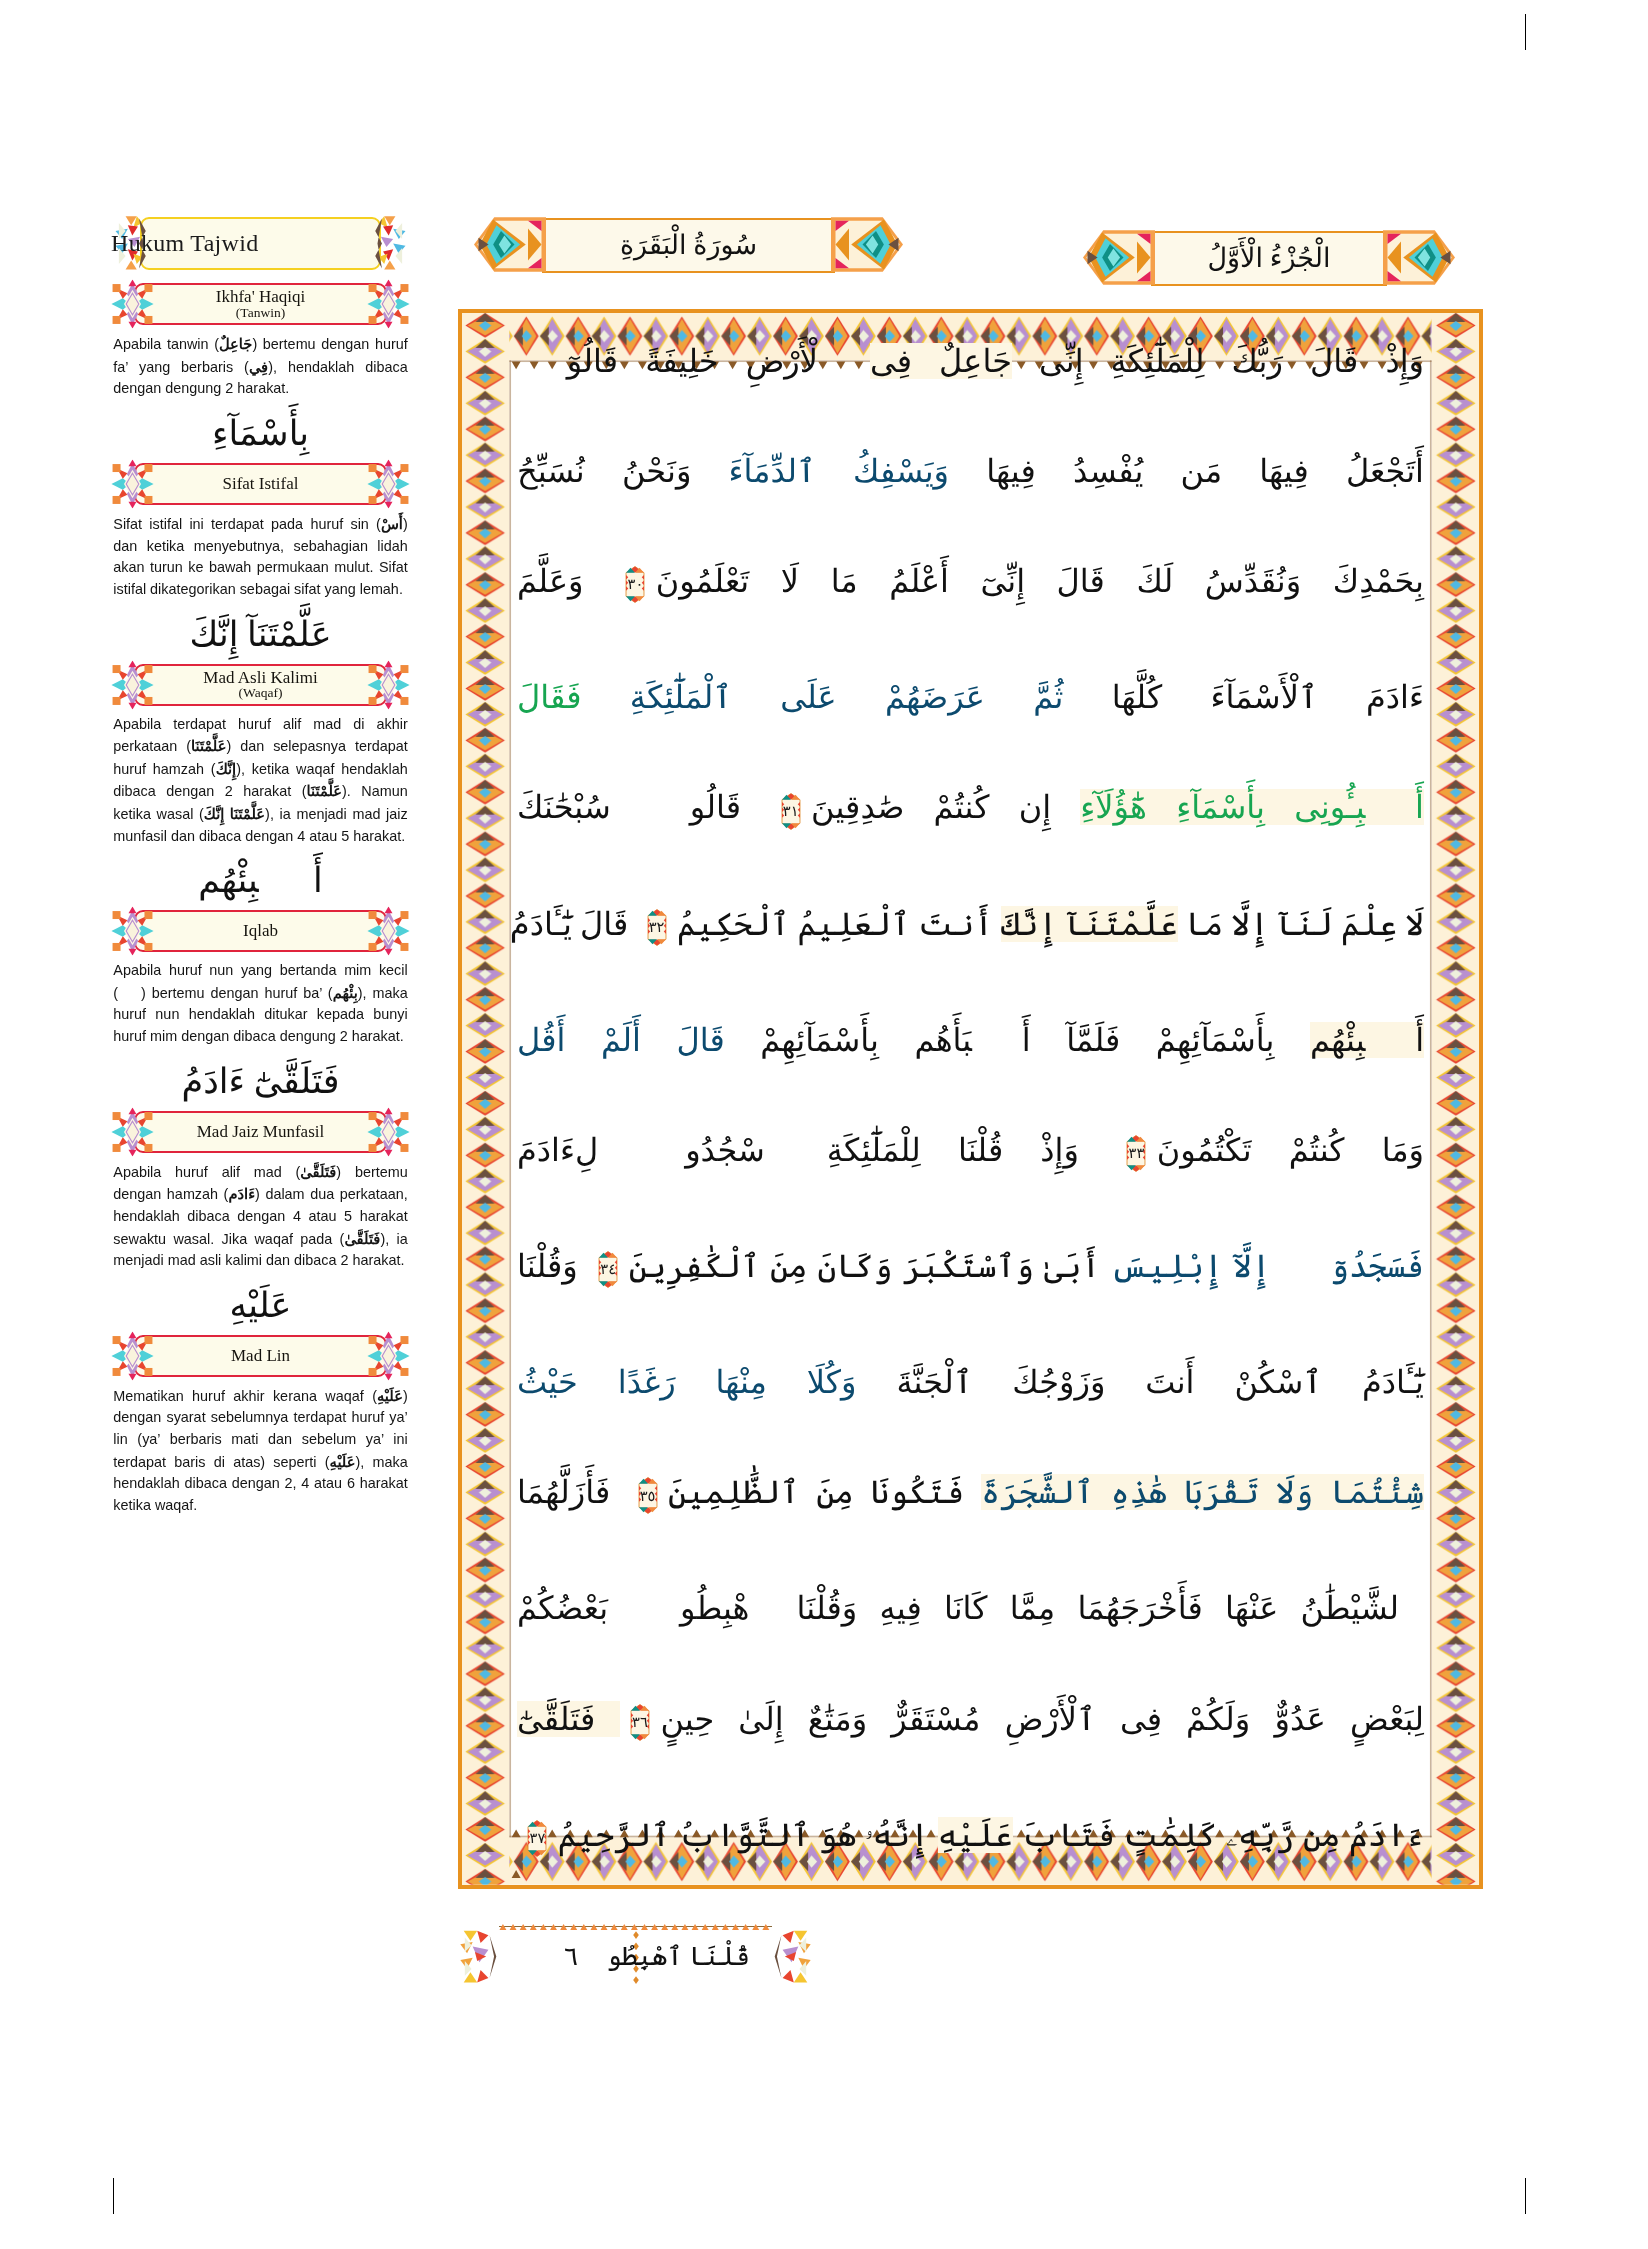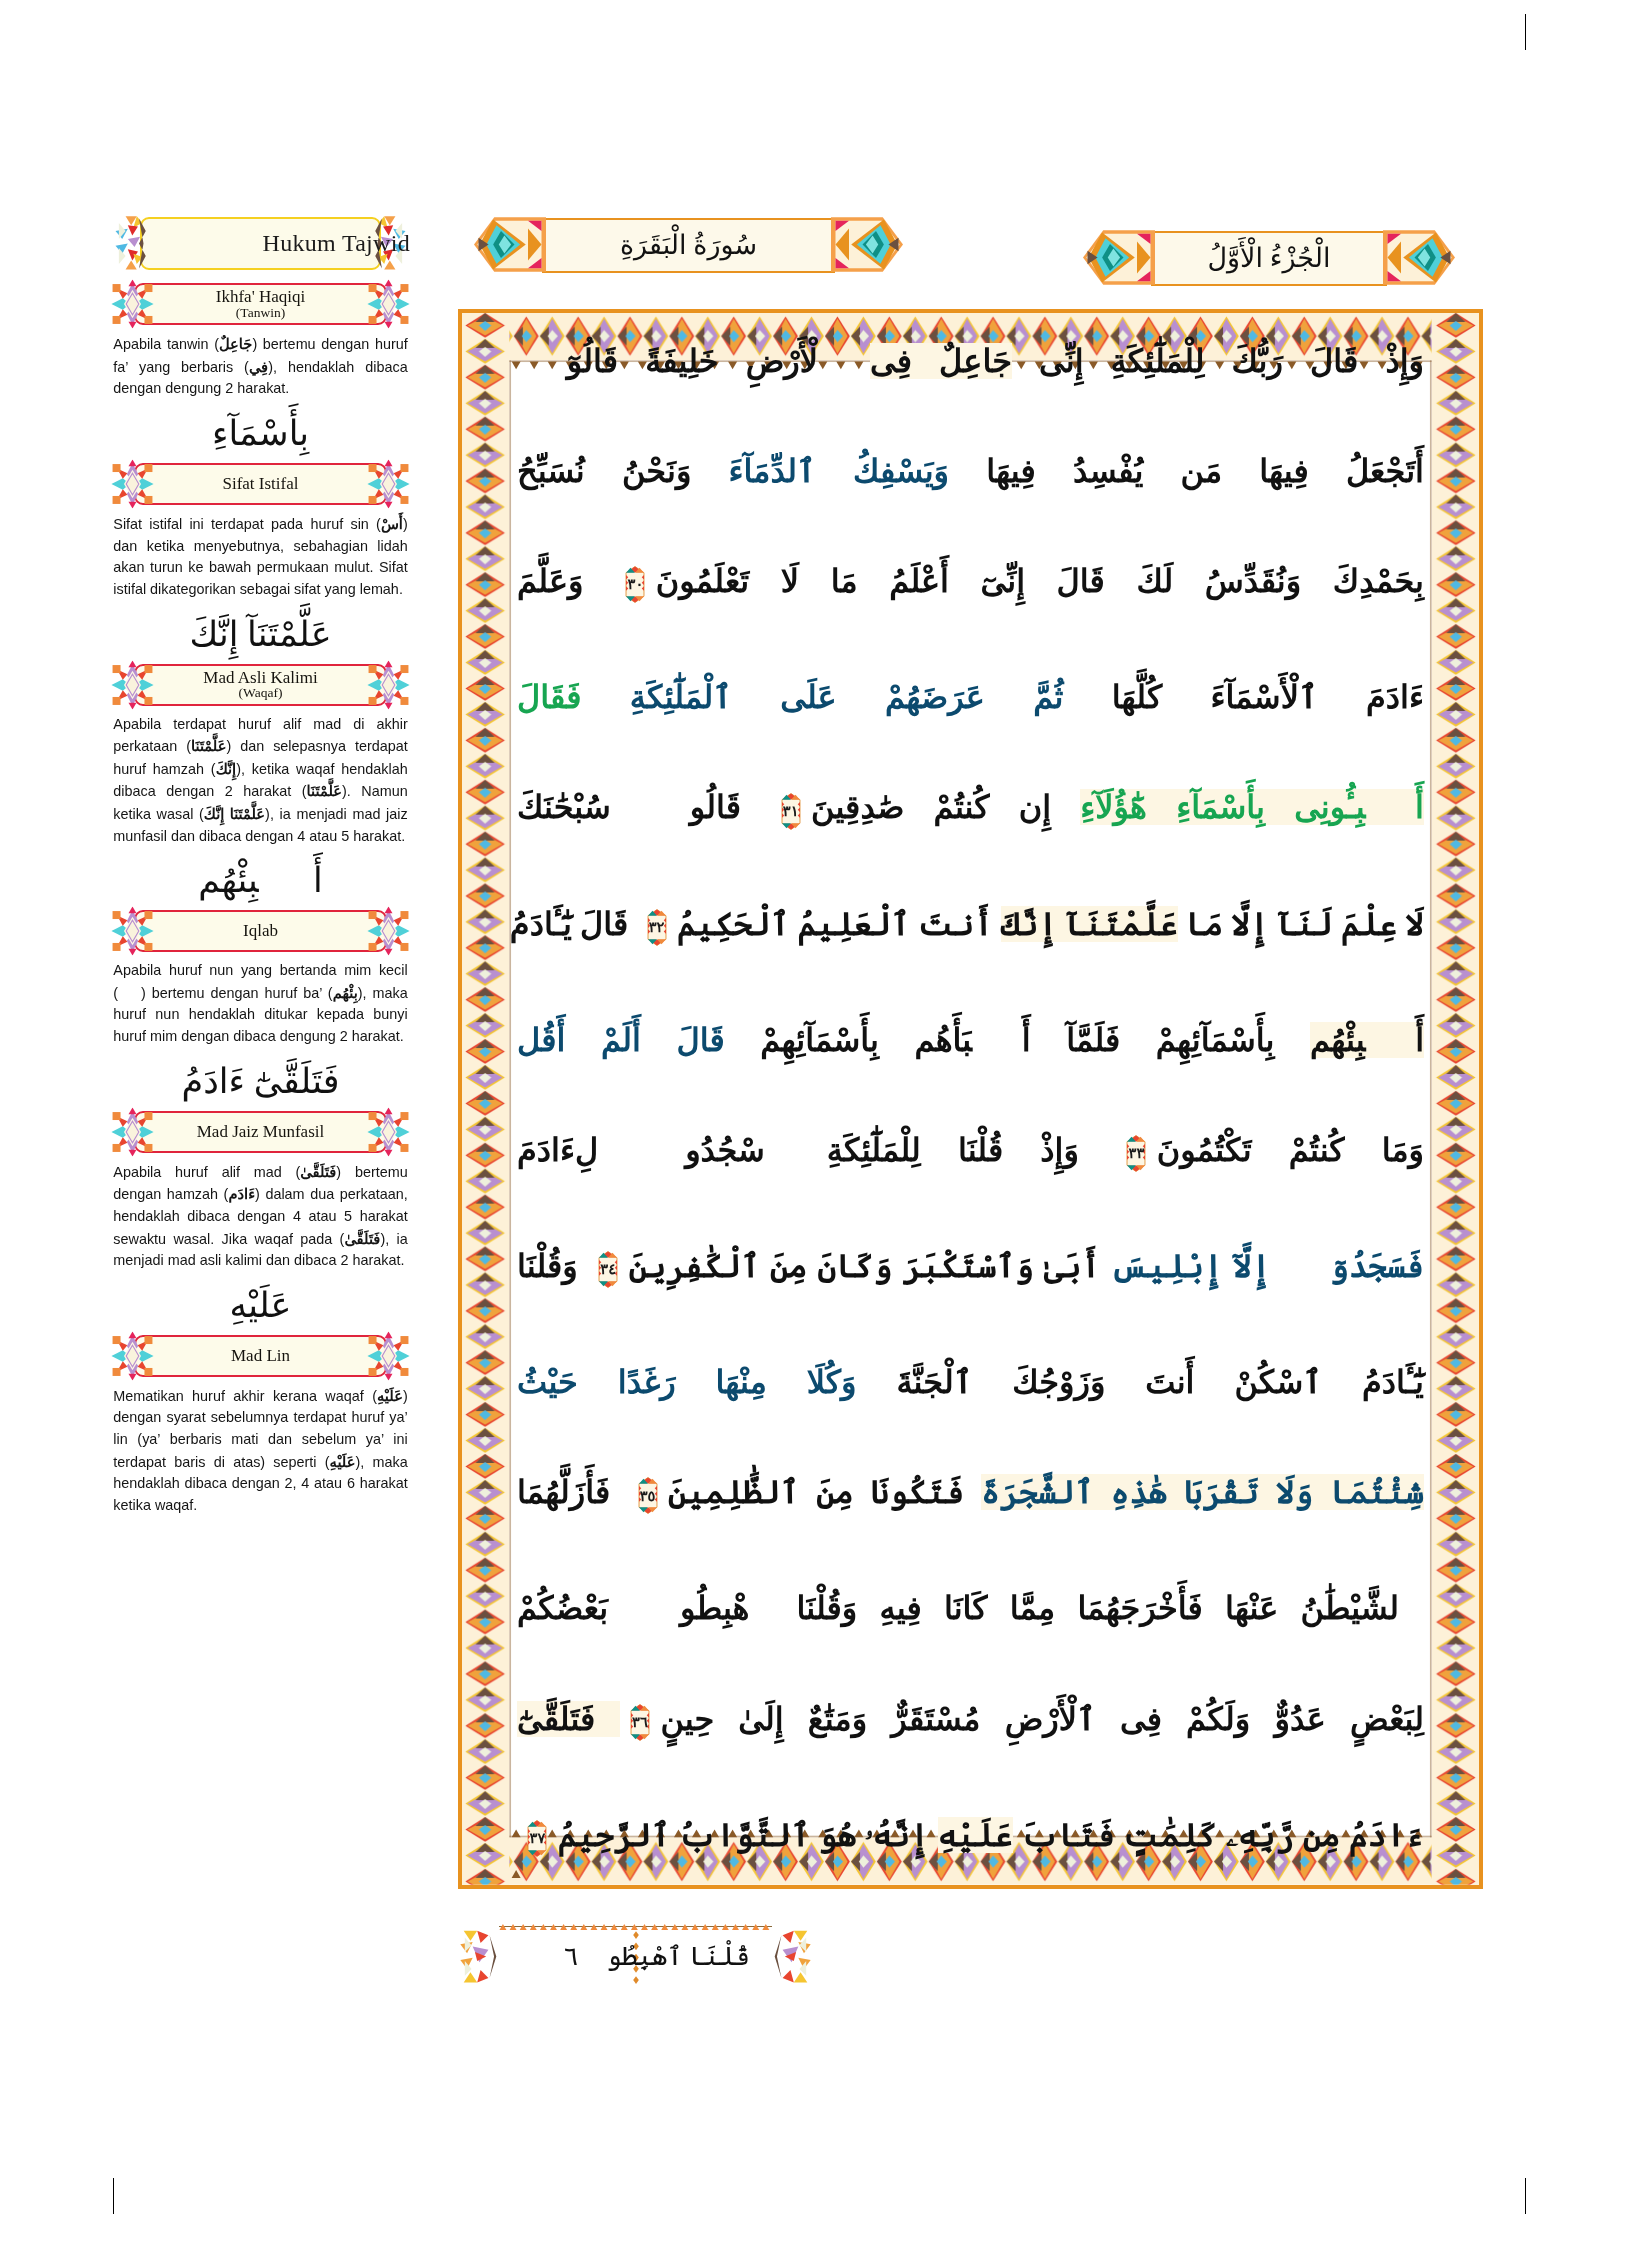--- a/index.html
+++ b/index.html
@@ -10,7 +10,7 @@
   
   #sidebar{position:absolute;left:111px;top:214px;width:299px;}
 
-  .panel-head{position:relative;height:59px;display:flex;align-items:center;justify-content:flex-end;margin-bottom:10.2px;}
+  .panel-head{position:relative;height:59px;display:flex;align-items:center;justify-content:flex-start;margin-bottom:10.2px;}
   .panel-head .ph-box{
     position:absolute;left:29px;right:29px;top:3.4px;bottom:3.4px;
     background:#fdfbea;border:2.8px solid #f5d020;border-radius:9px;

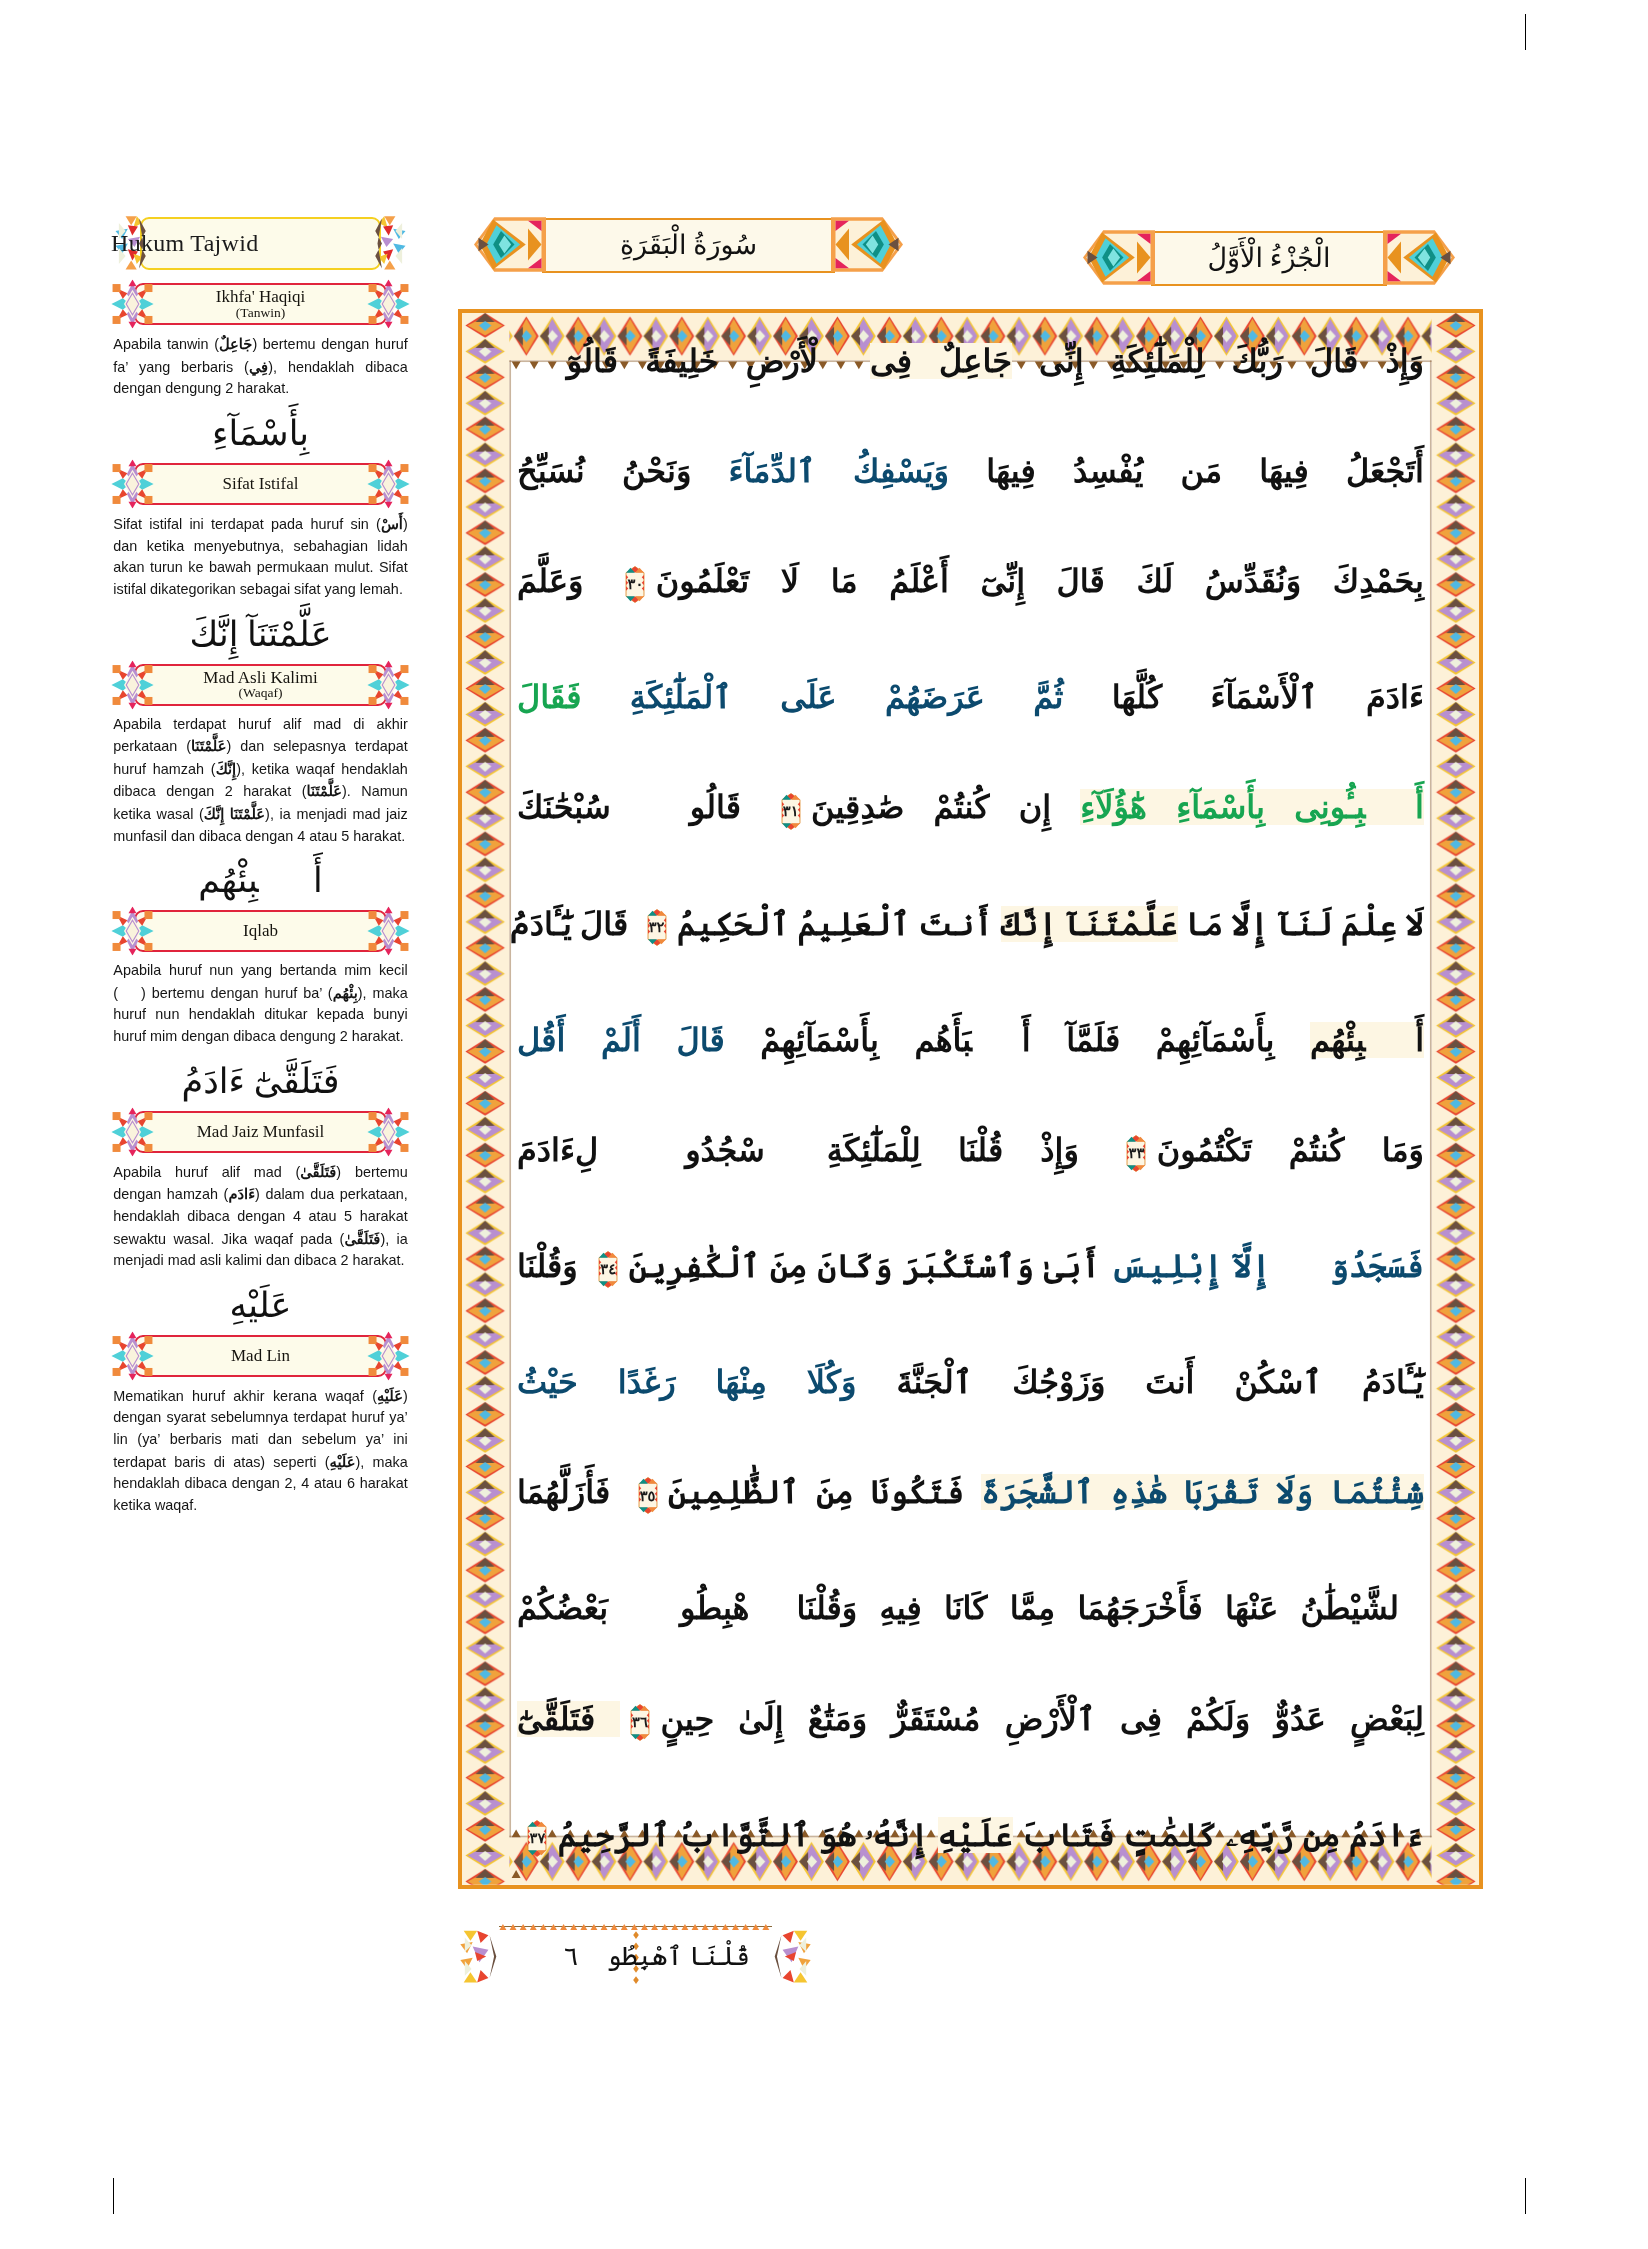--- a/index.html
+++ b/index.html
@@ -69,7 +69,7 @@
   .qf-outer{position:absolute;inset:0;border:4px solid #e8921f;background:#fff;}
 
   #quran-lines{position:absolute;left:59px;right:59px;top:36px;bottom:32px;
-    display:flex;flex-direction:column;justify-content:space-between;font-weight:bold;}
+    display:flex;flex-direction:column;justify-content:space-between;}
 
   .qline{
     direction:rtl;text-align:justify;text-align-last:justify;

